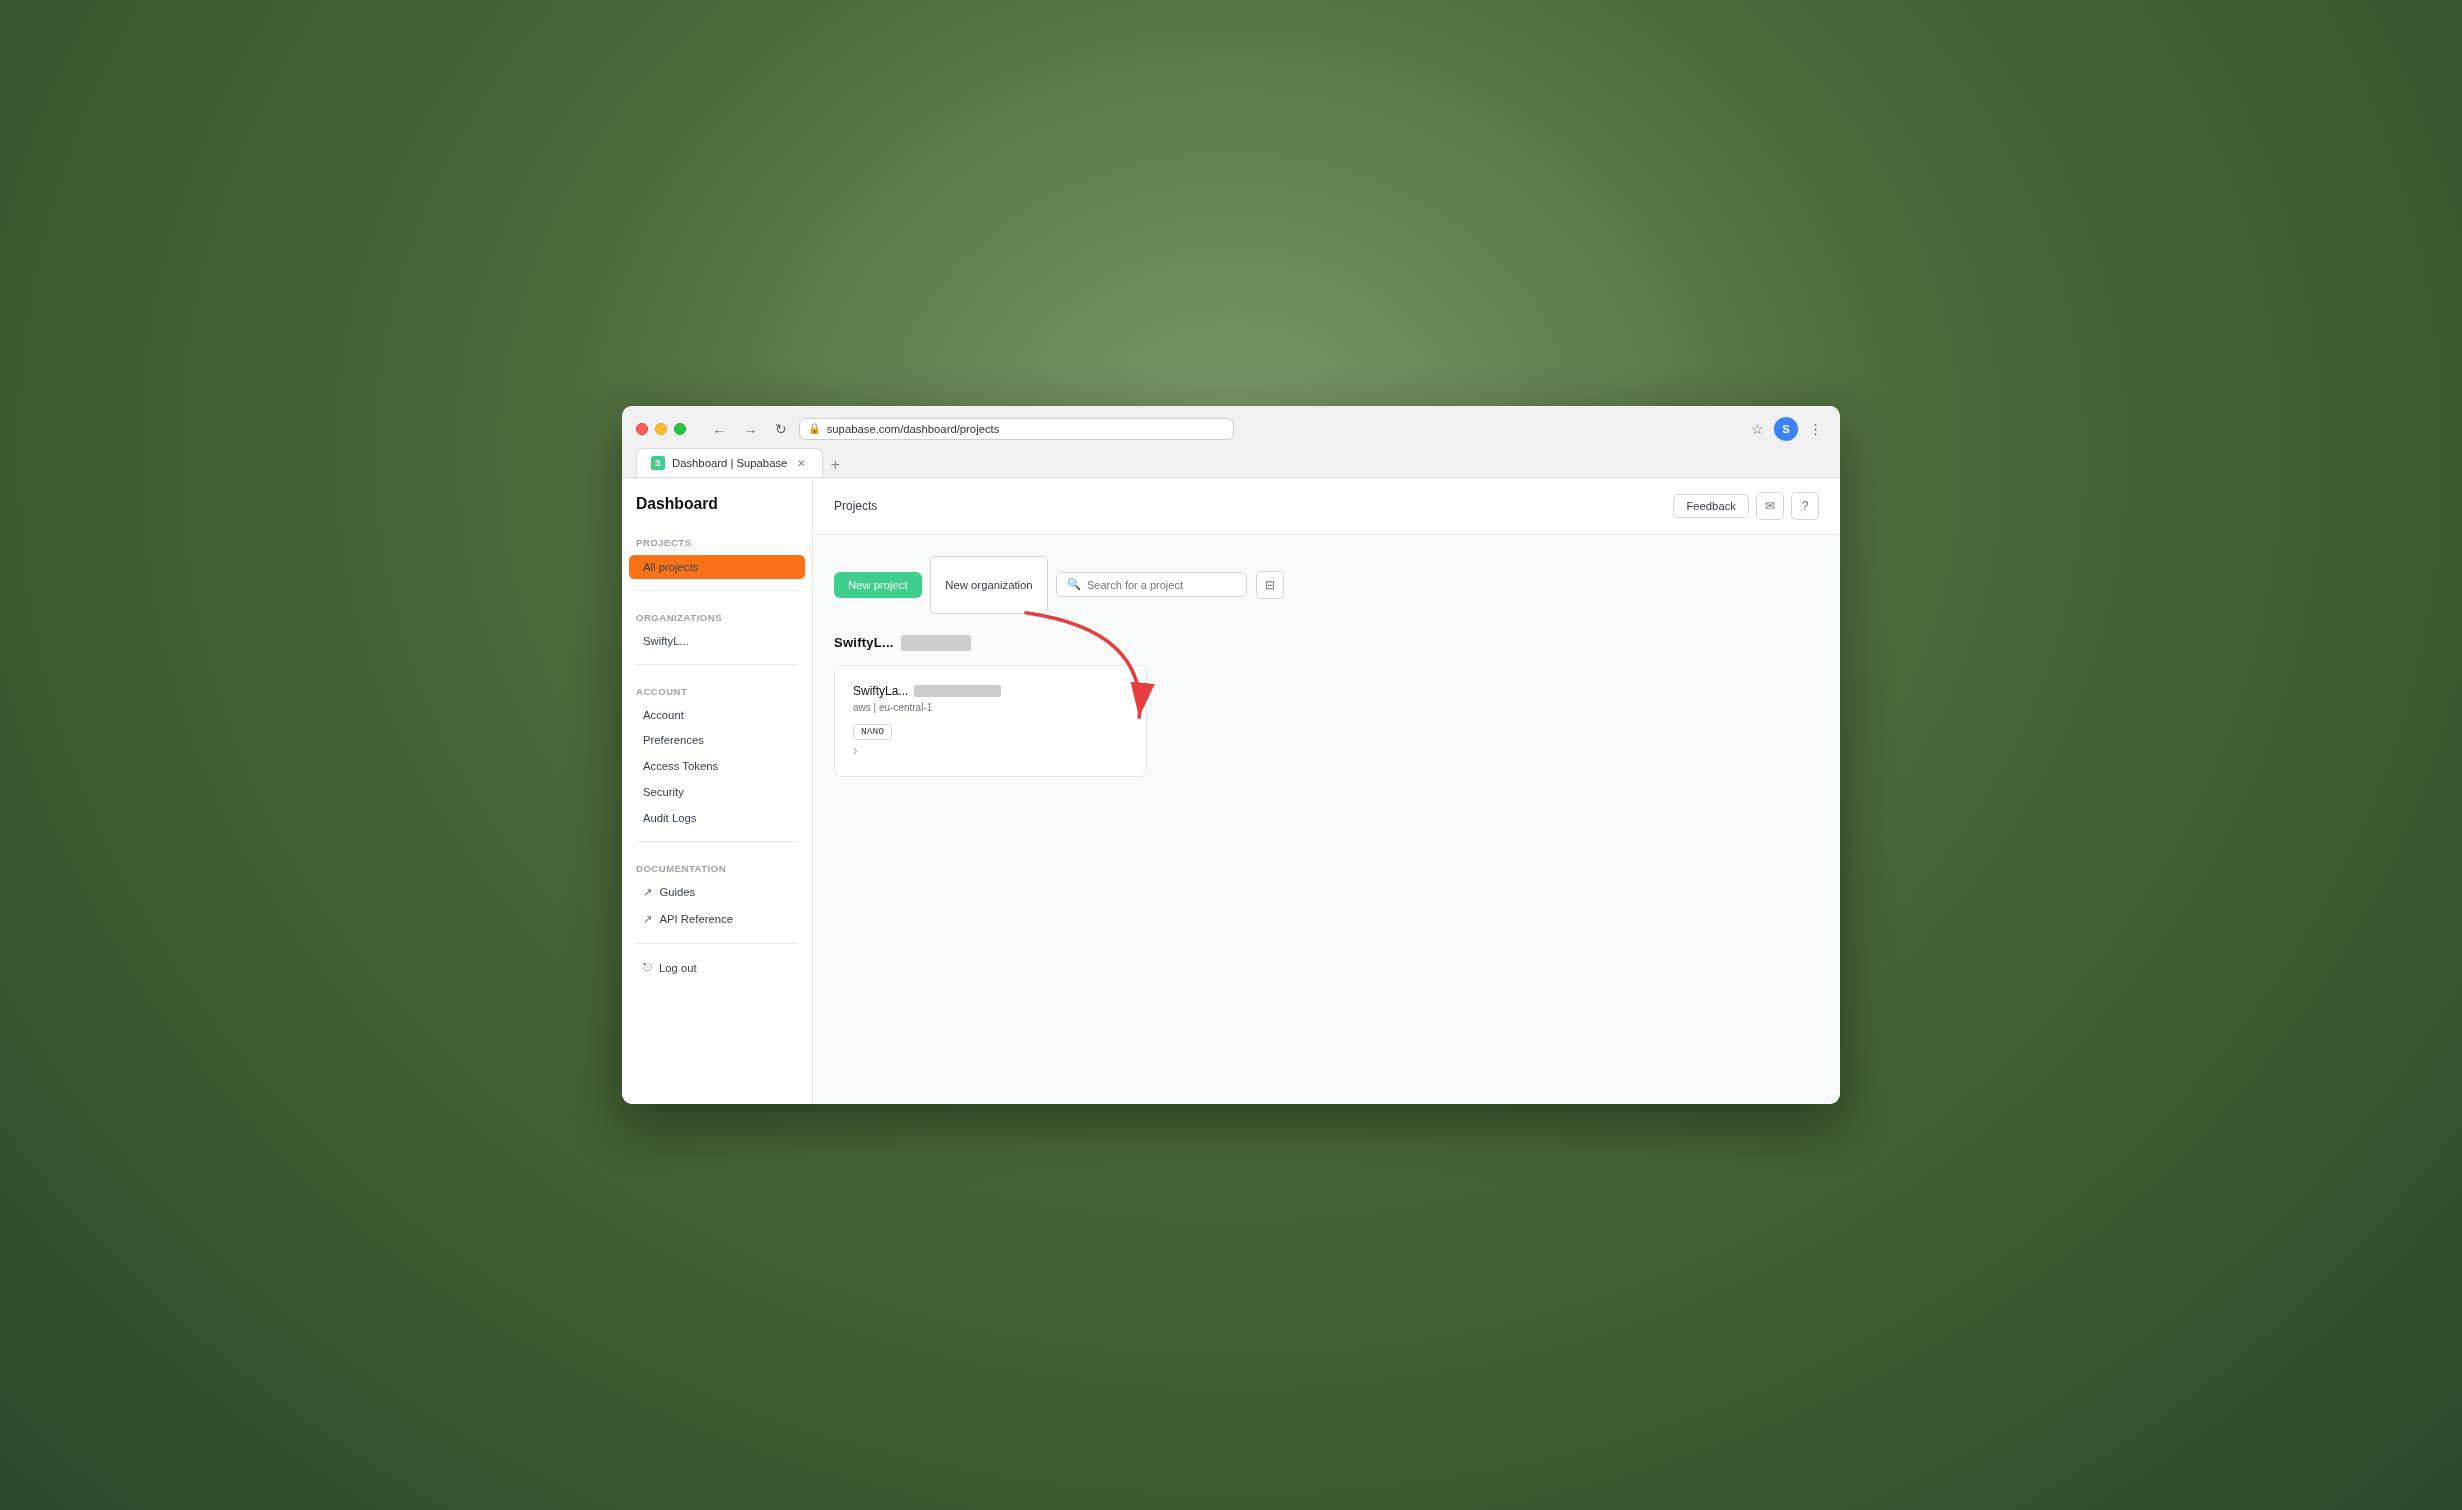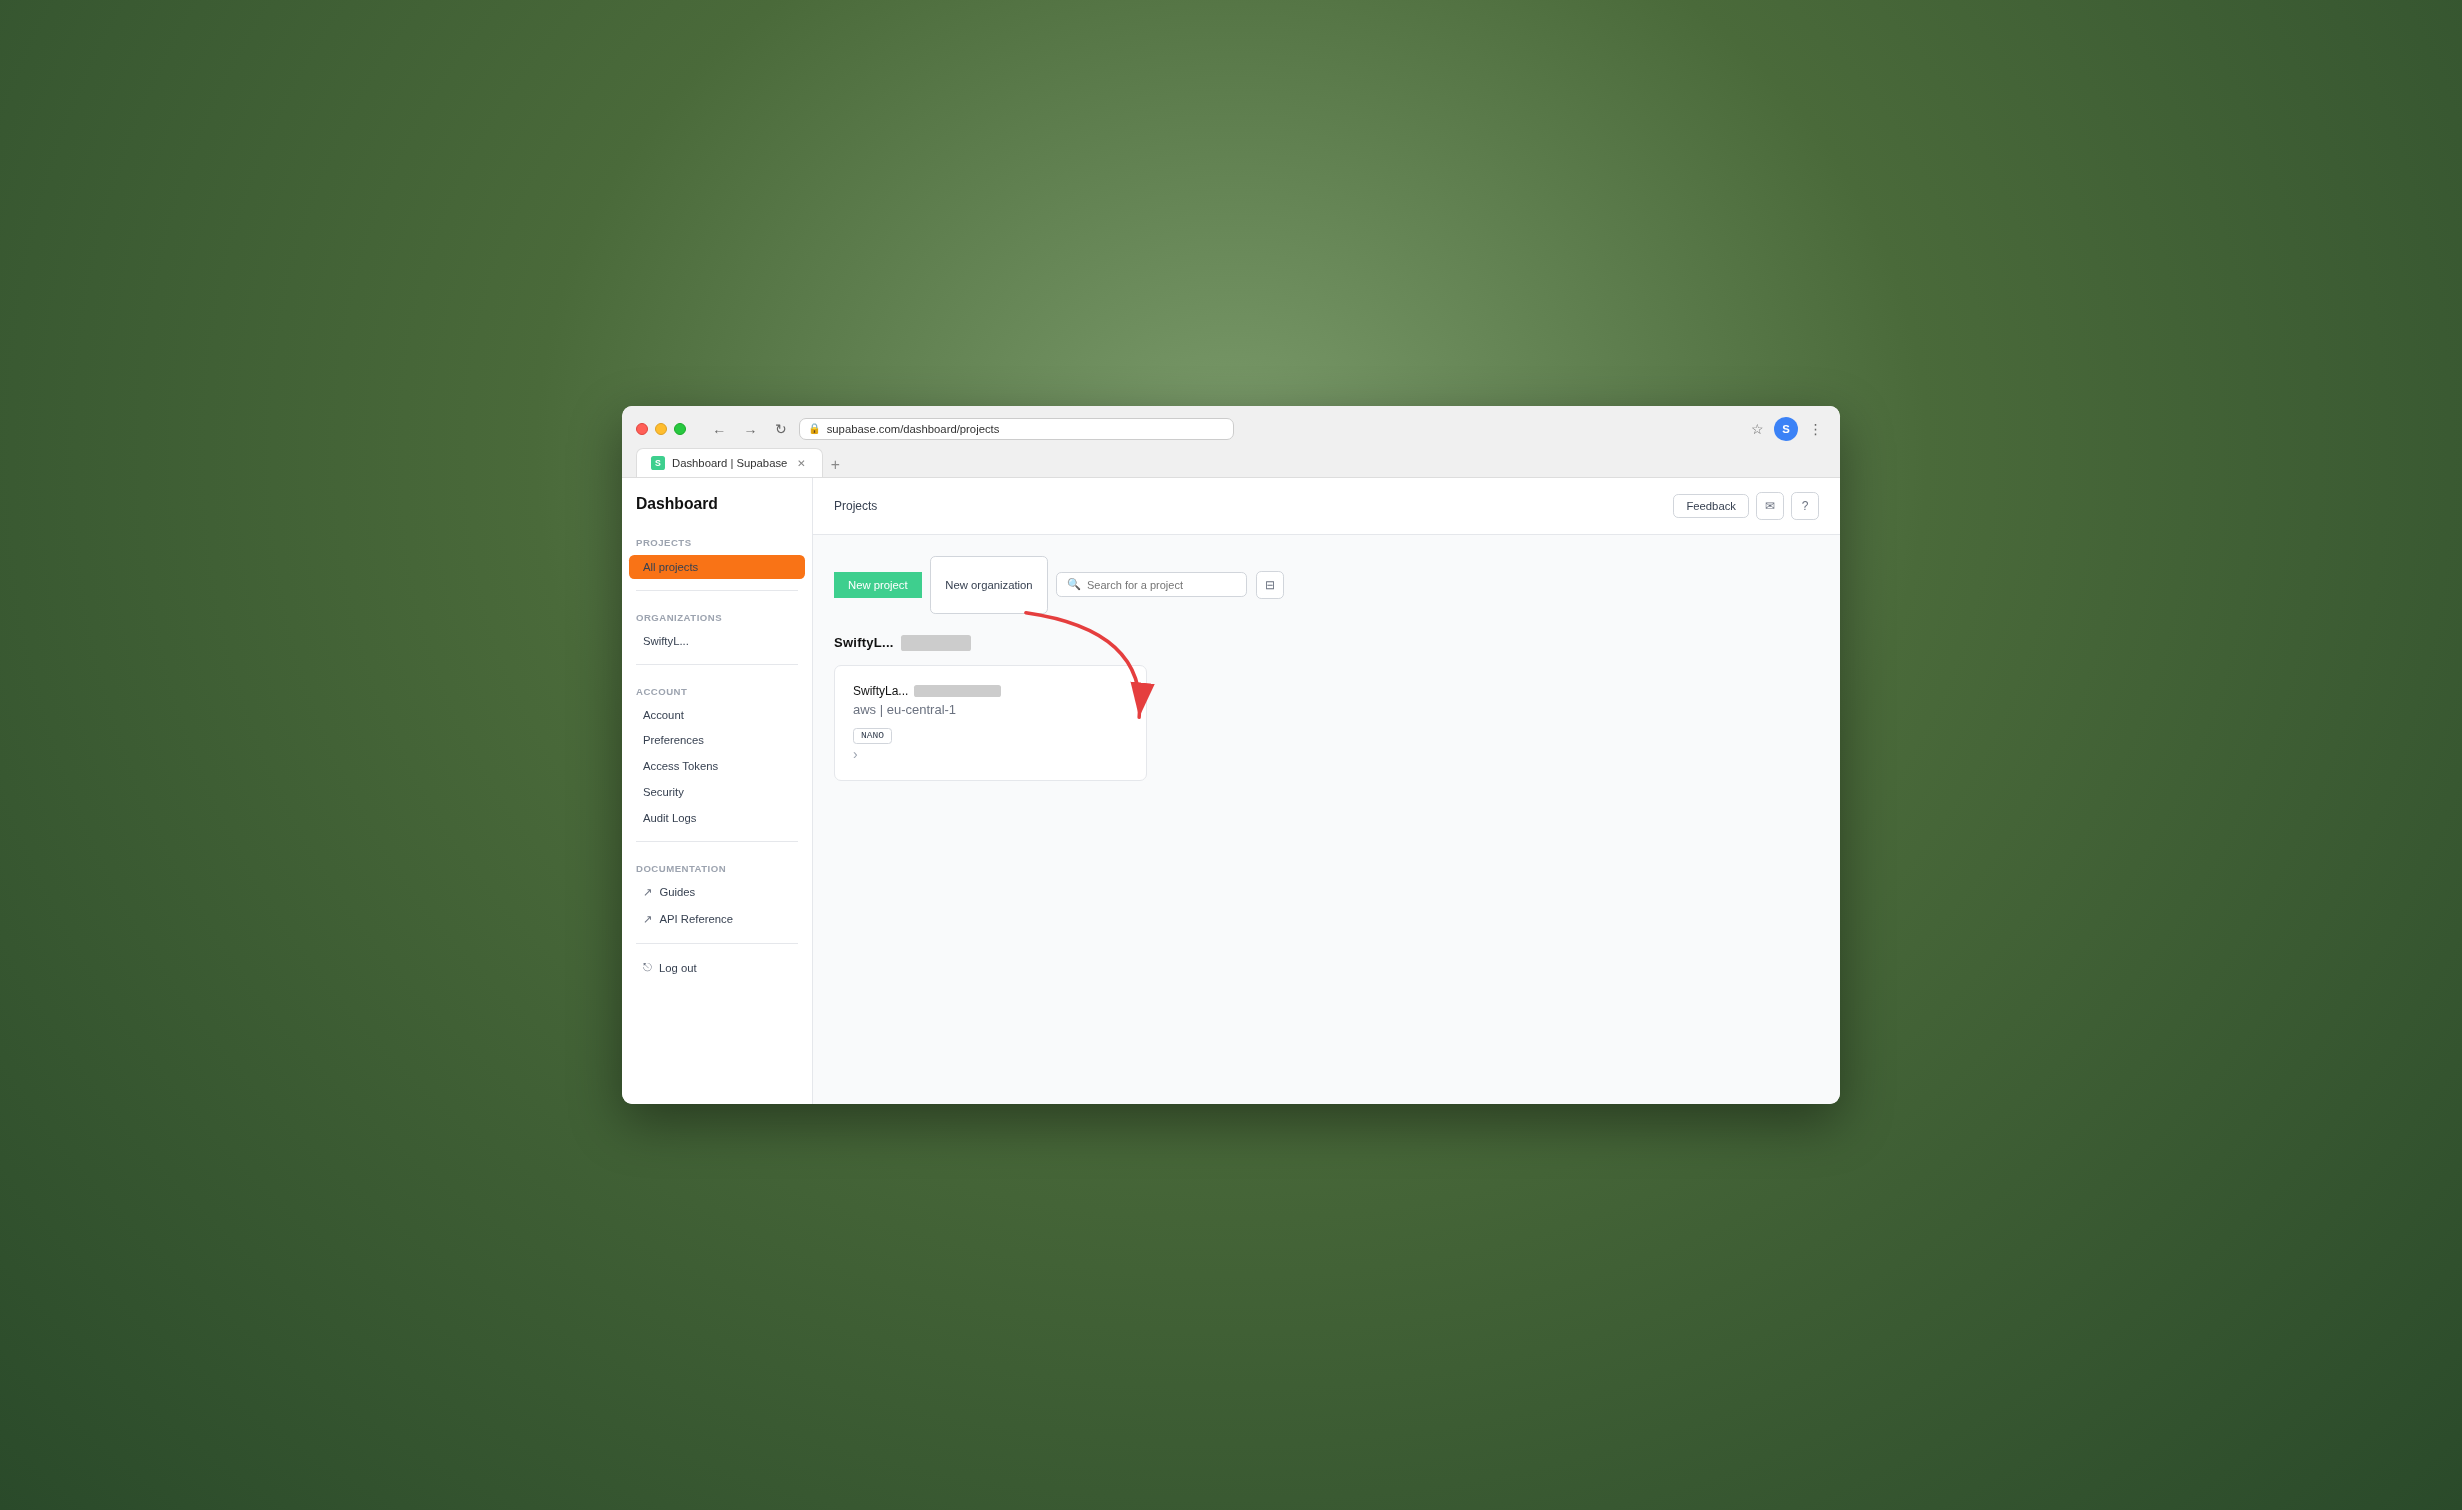--- a/index.html
+++ b/index.html
@@ -284,7 +284,7 @@
       background: #3ecf8e;
       color: #fff;
       border: none;
-      border-radius: 0;
+      border-radius: 6px;
       font-size: 11.3px;
       font-weight: 500;
       cursor: pointer;

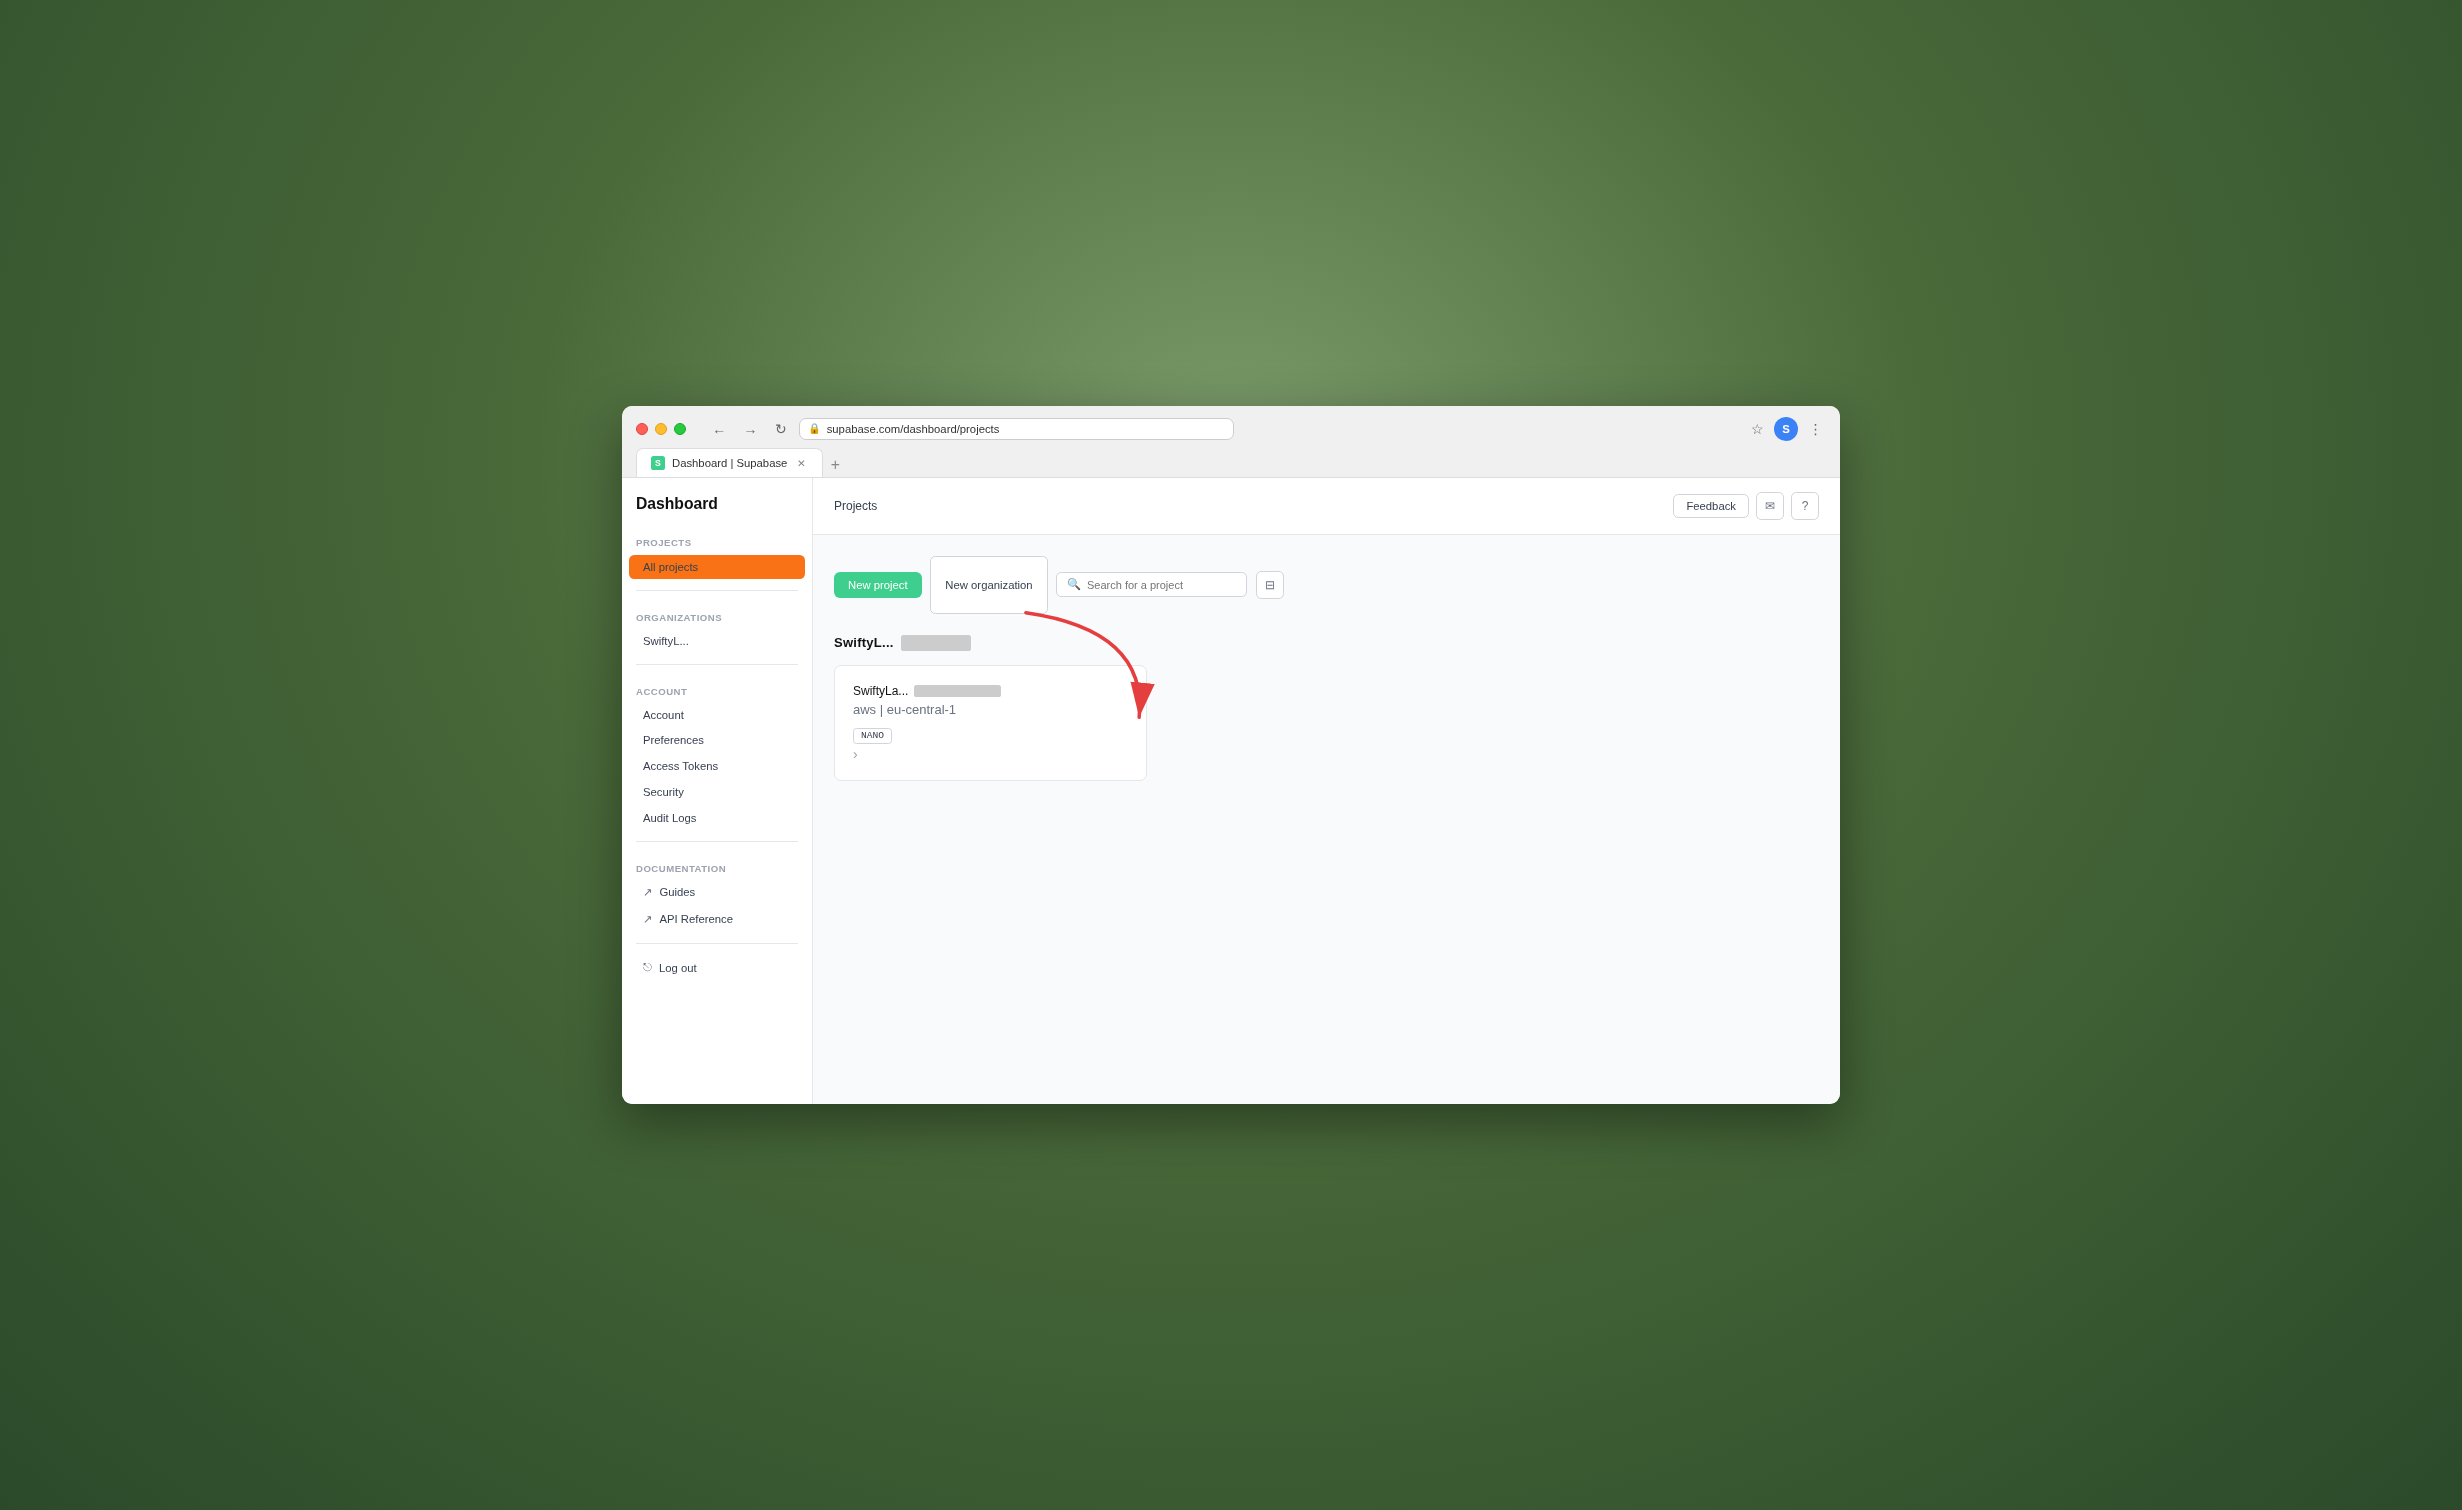--- a/index.html
+++ b/index.html
@@ -370,7 +370,7 @@
       gap: 5.2px;
     }
     .project-card-meta {
-      font-size: 13px;
+      font-size: 10px;
       color: #6b7280;
       margin-bottom: 8.7px;
     }

